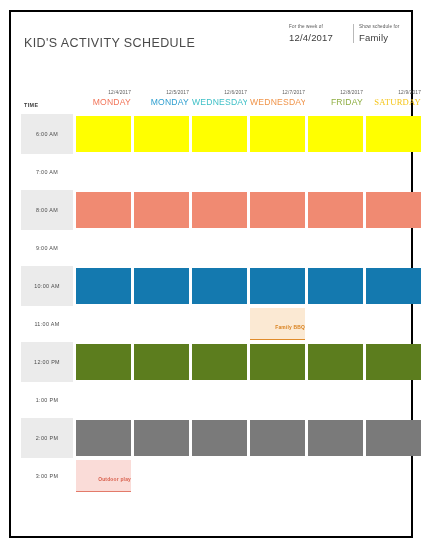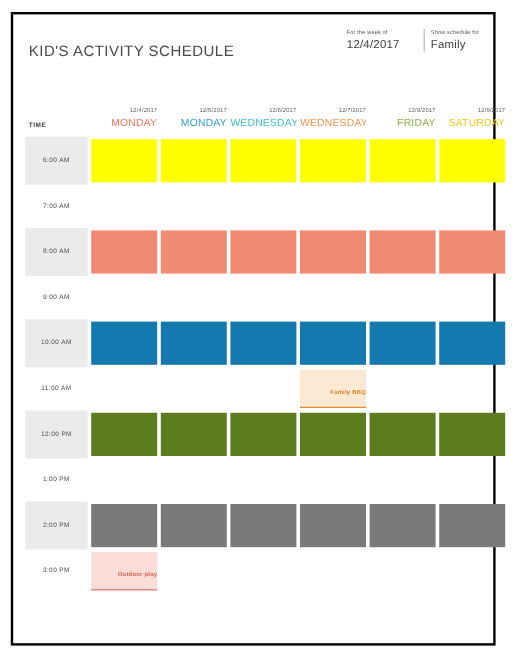--- a/index.html
+++ b/index.html
@@ -211,7 +211,7 @@
         </div>
         <div class="colhead-day" style="left: 355px; width: 55px;">
           <div class="colhead-date">12/9/2017</div>
-          <div class="colhead-name" style="color: rgb(245, 197, 24);">SATURDAY</div>
+          <div class="colhead-name" style="color: rgb(245, 197, 24); font-family: Liberation Serif, serif;">SATURDAY</div>
         </div>
       </div>
   <div class="row band">

